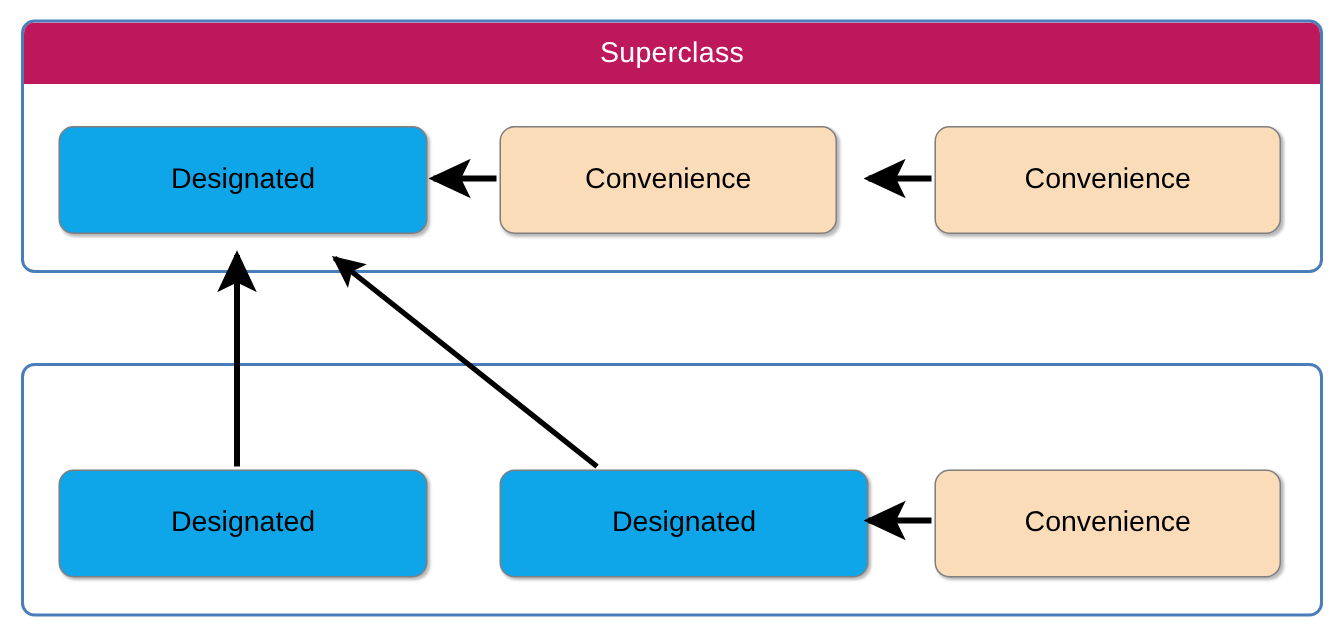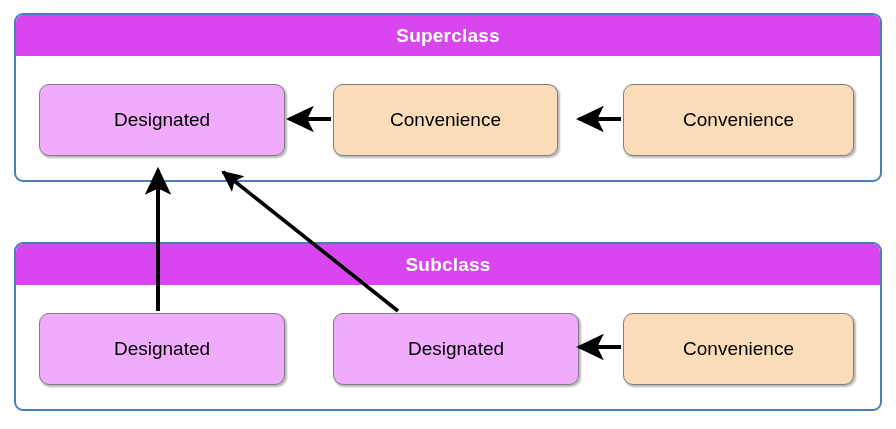--- a/index.html
+++ b/index.html
@@ -46,9 +46,9 @@
     top: 0;
     width: 100%;
     height: 41px;
-    background: #d946ef;
+    background: #be185d;
     color: #ffffff;
-    font-weight: bold;
+    font-weight: normal;
     font-size: 19px;
     line-height: 41px;
     text-align: center;

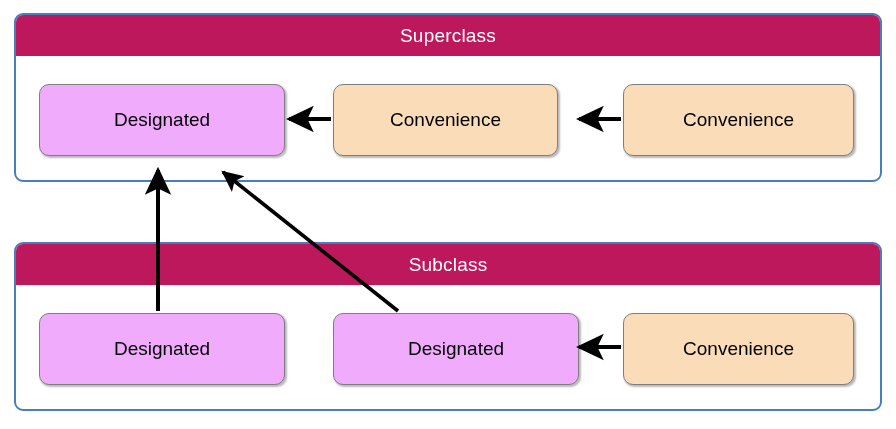--- a/index.html
+++ b/index.html
@@ -80,7 +80,7 @@
     user-select: none;
   }
   .box-designated {
-    background: #f0abfc;
+    background: #0ea5e9;
   }
   .box-convenience {
     background: #fadcb9;

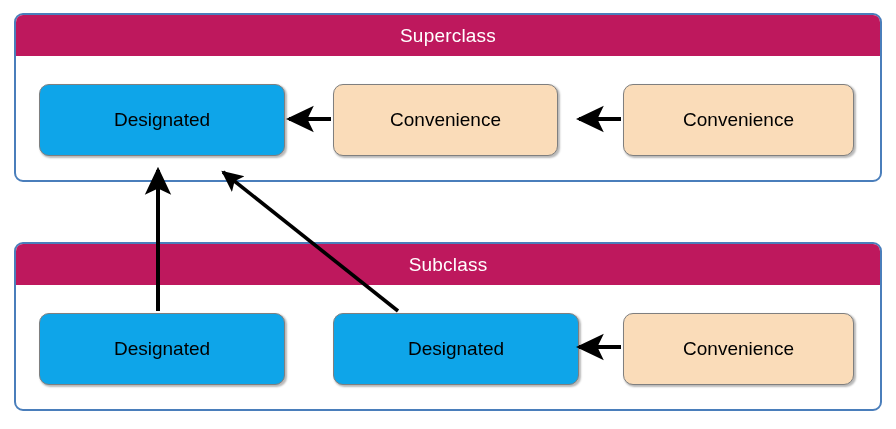--- a/index.html
+++ b/index.html
@@ -128,7 +128,6 @@
   </div>
 
   <div class="class-panel" id="panel-subclass">
-    <div class="panel-header">Subclass</div>
     <div class="panel-body">
       <div class="init-box box-designated" id="sb-designated-1">
         <span>Designated</span>

